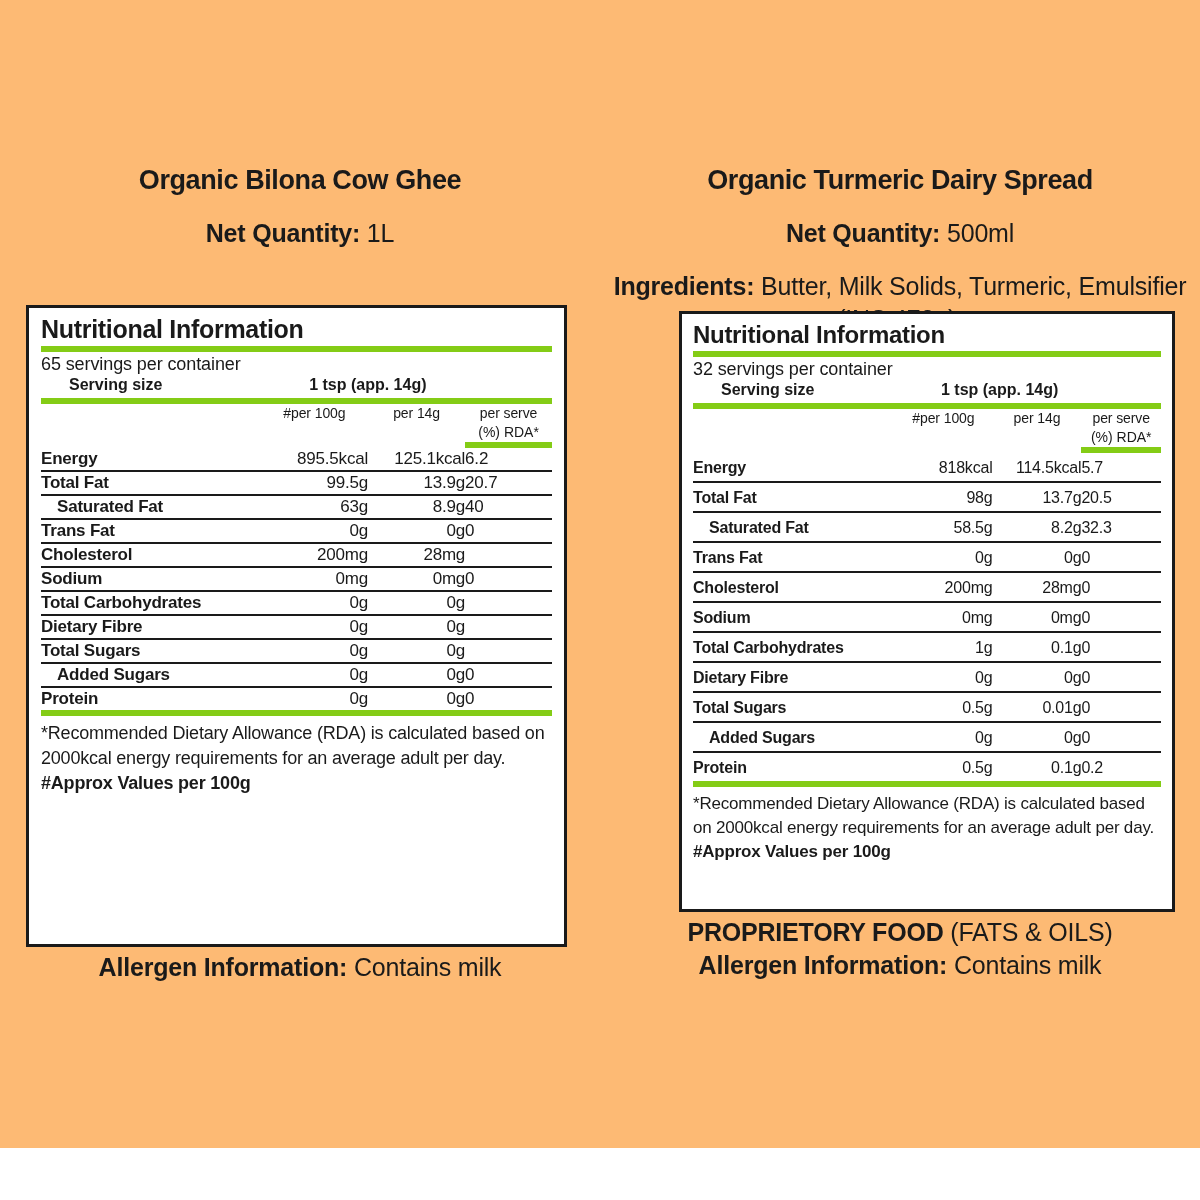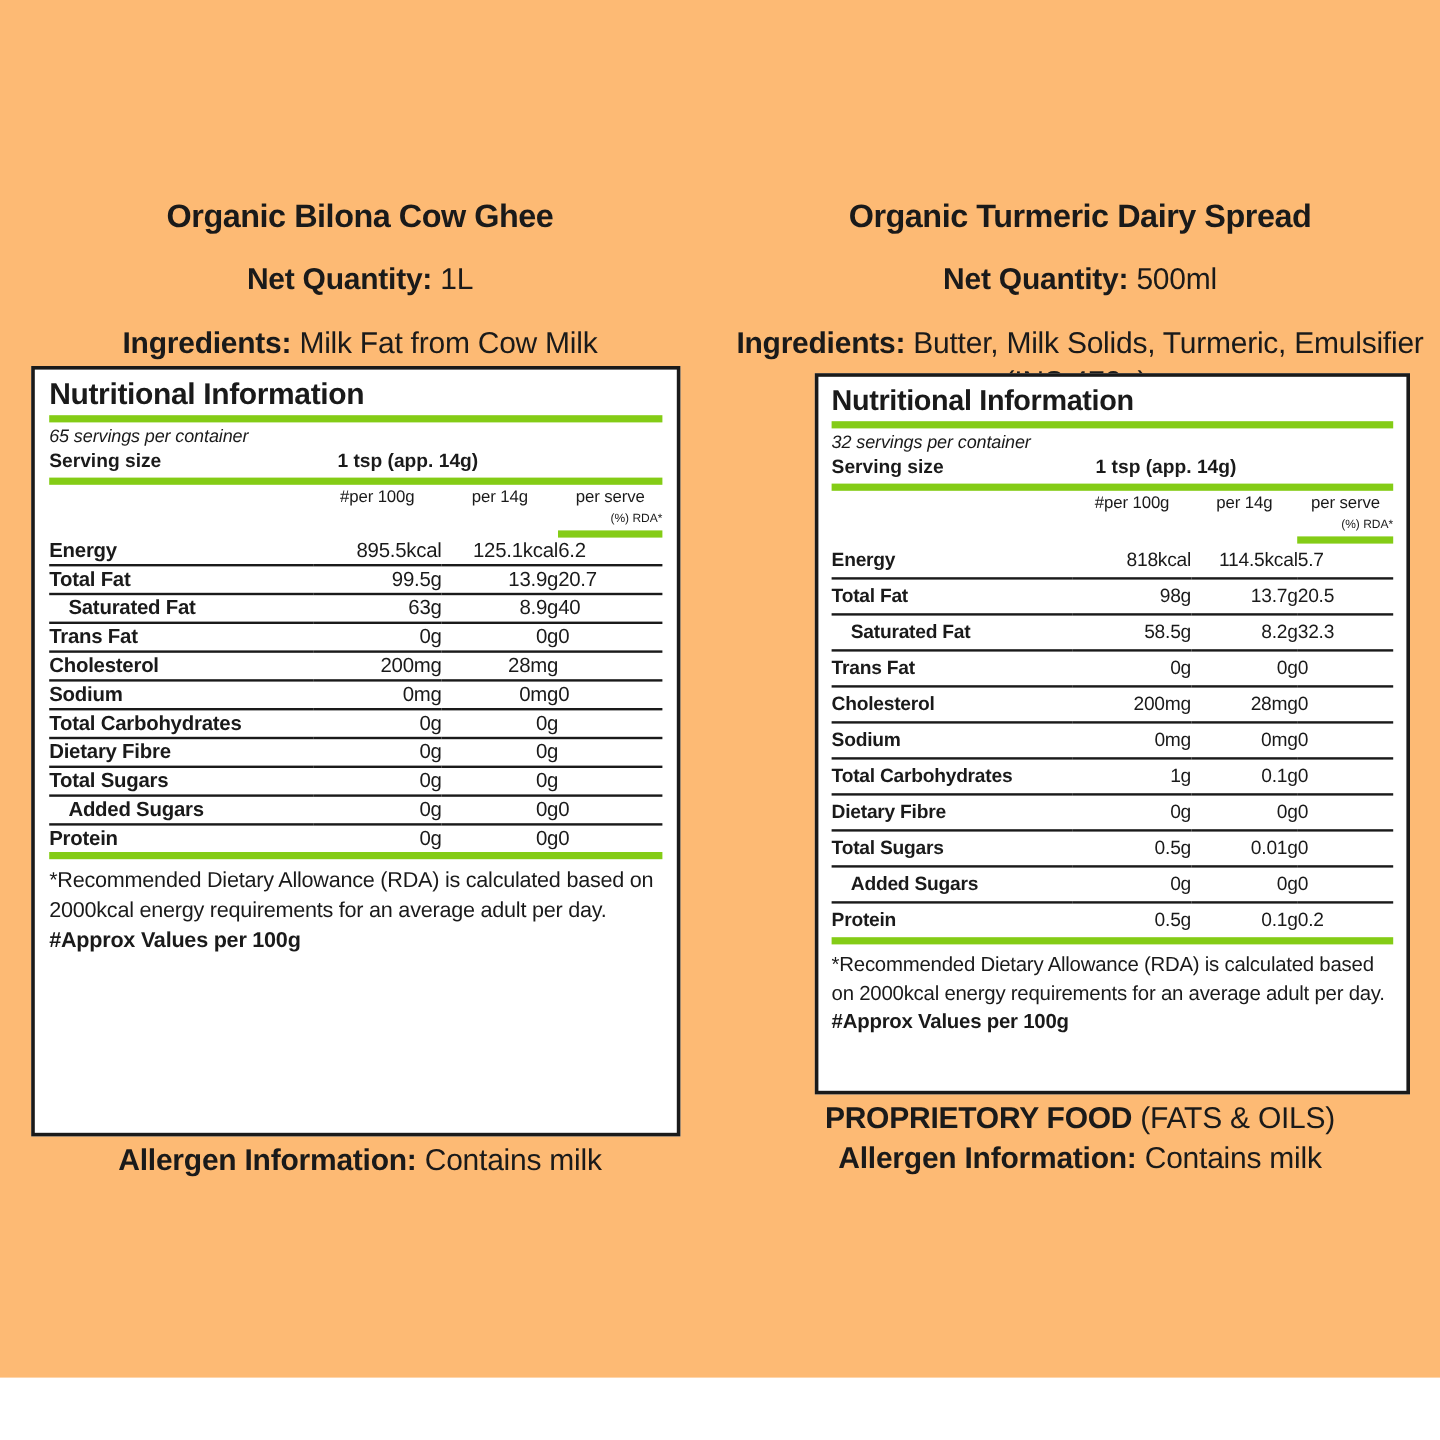--- a/index.html
+++ b/index.html
@@ -212,10 +212,6 @@
       <div class="netline">
         <b>Net Quantity:</b>
         <span>1L</span>
-      </div>
-      <div class="ingline">
-        <b>Ingredients:</b>
-        <span>Milk Fat from Cow Milk</span>
       </div>
     </div>
 

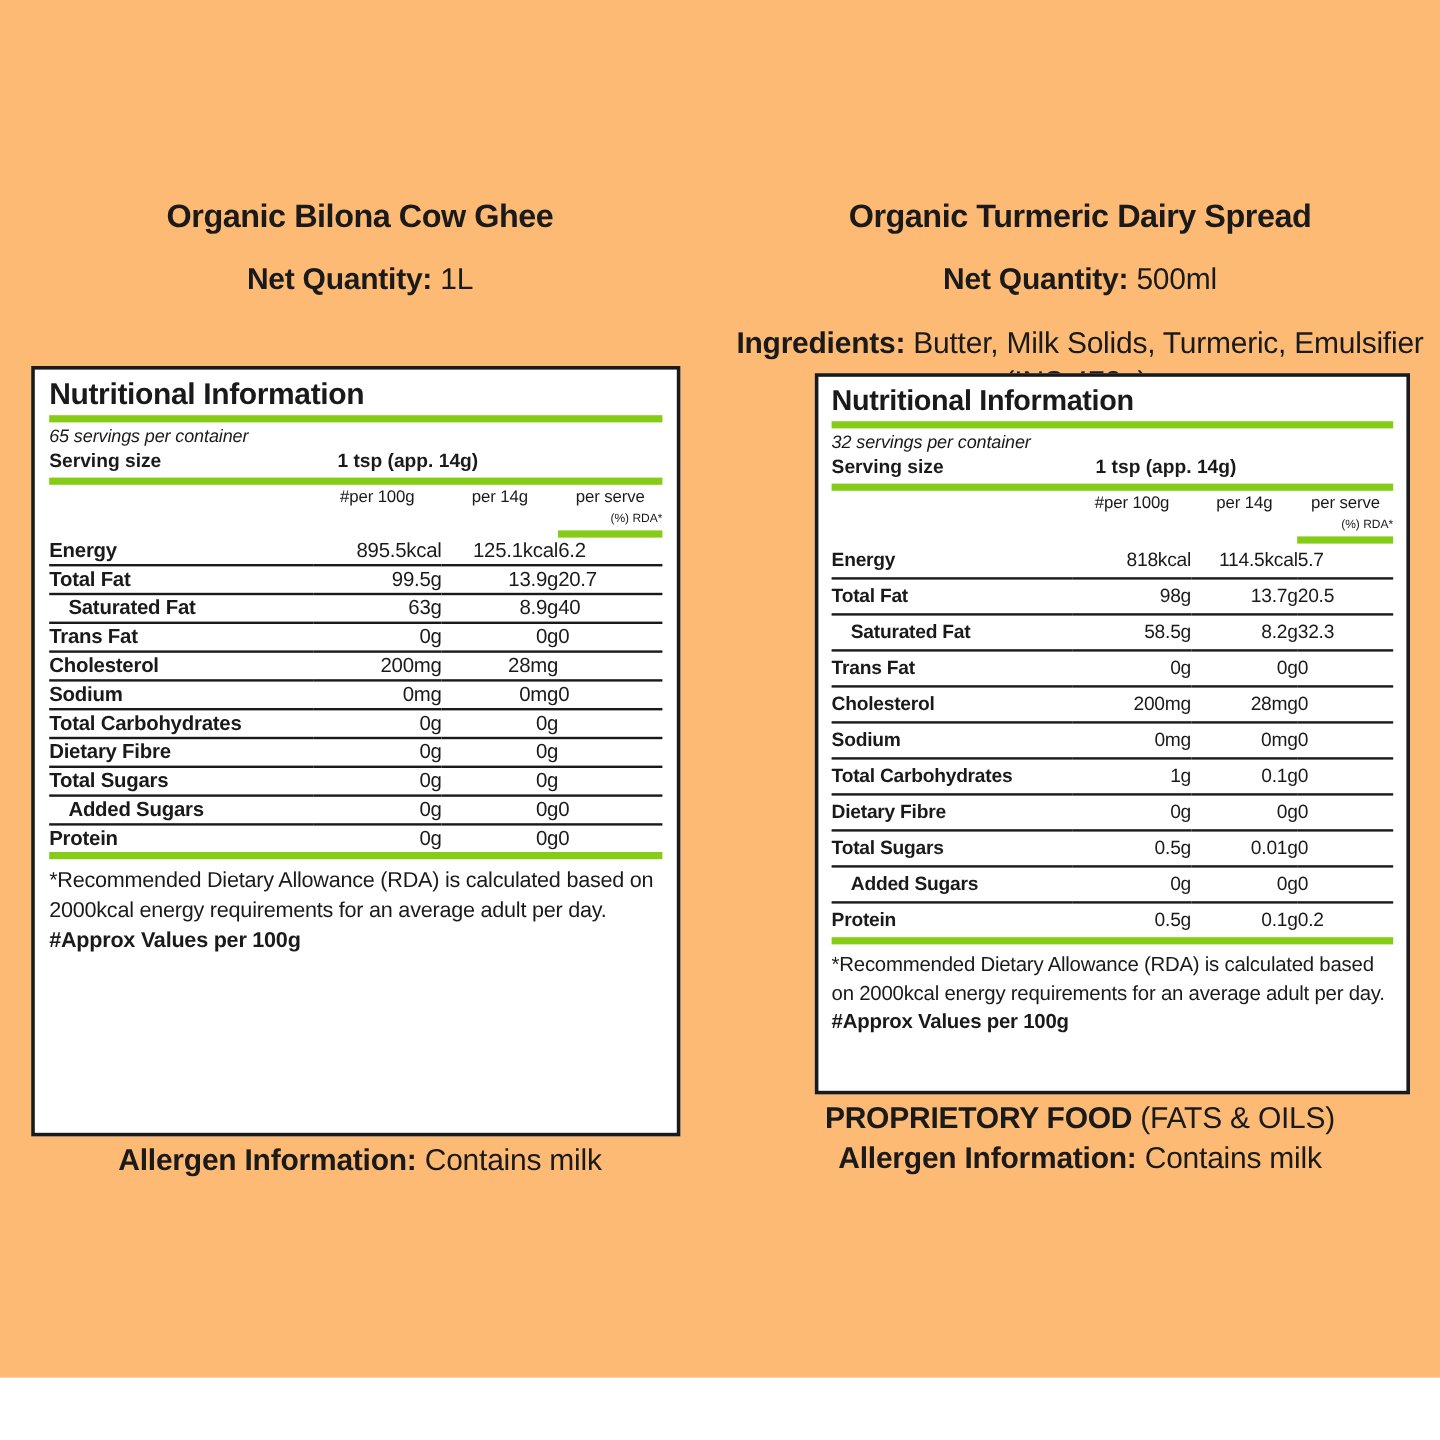--- a/index.html
+++ b/index.html
@@ -98,11 +98,10 @@
   .rule-thick { border-bottom: 6px solid #84cc16; }
 
   .servings {
-    font-size: 15px;
+    font-size: 18px;
     line-height: 20px;
     letter-spacing: -0.1px;
     padding-top: 2px;
-    font-style: italic;
   }
   .serv-row {
     display: flex;

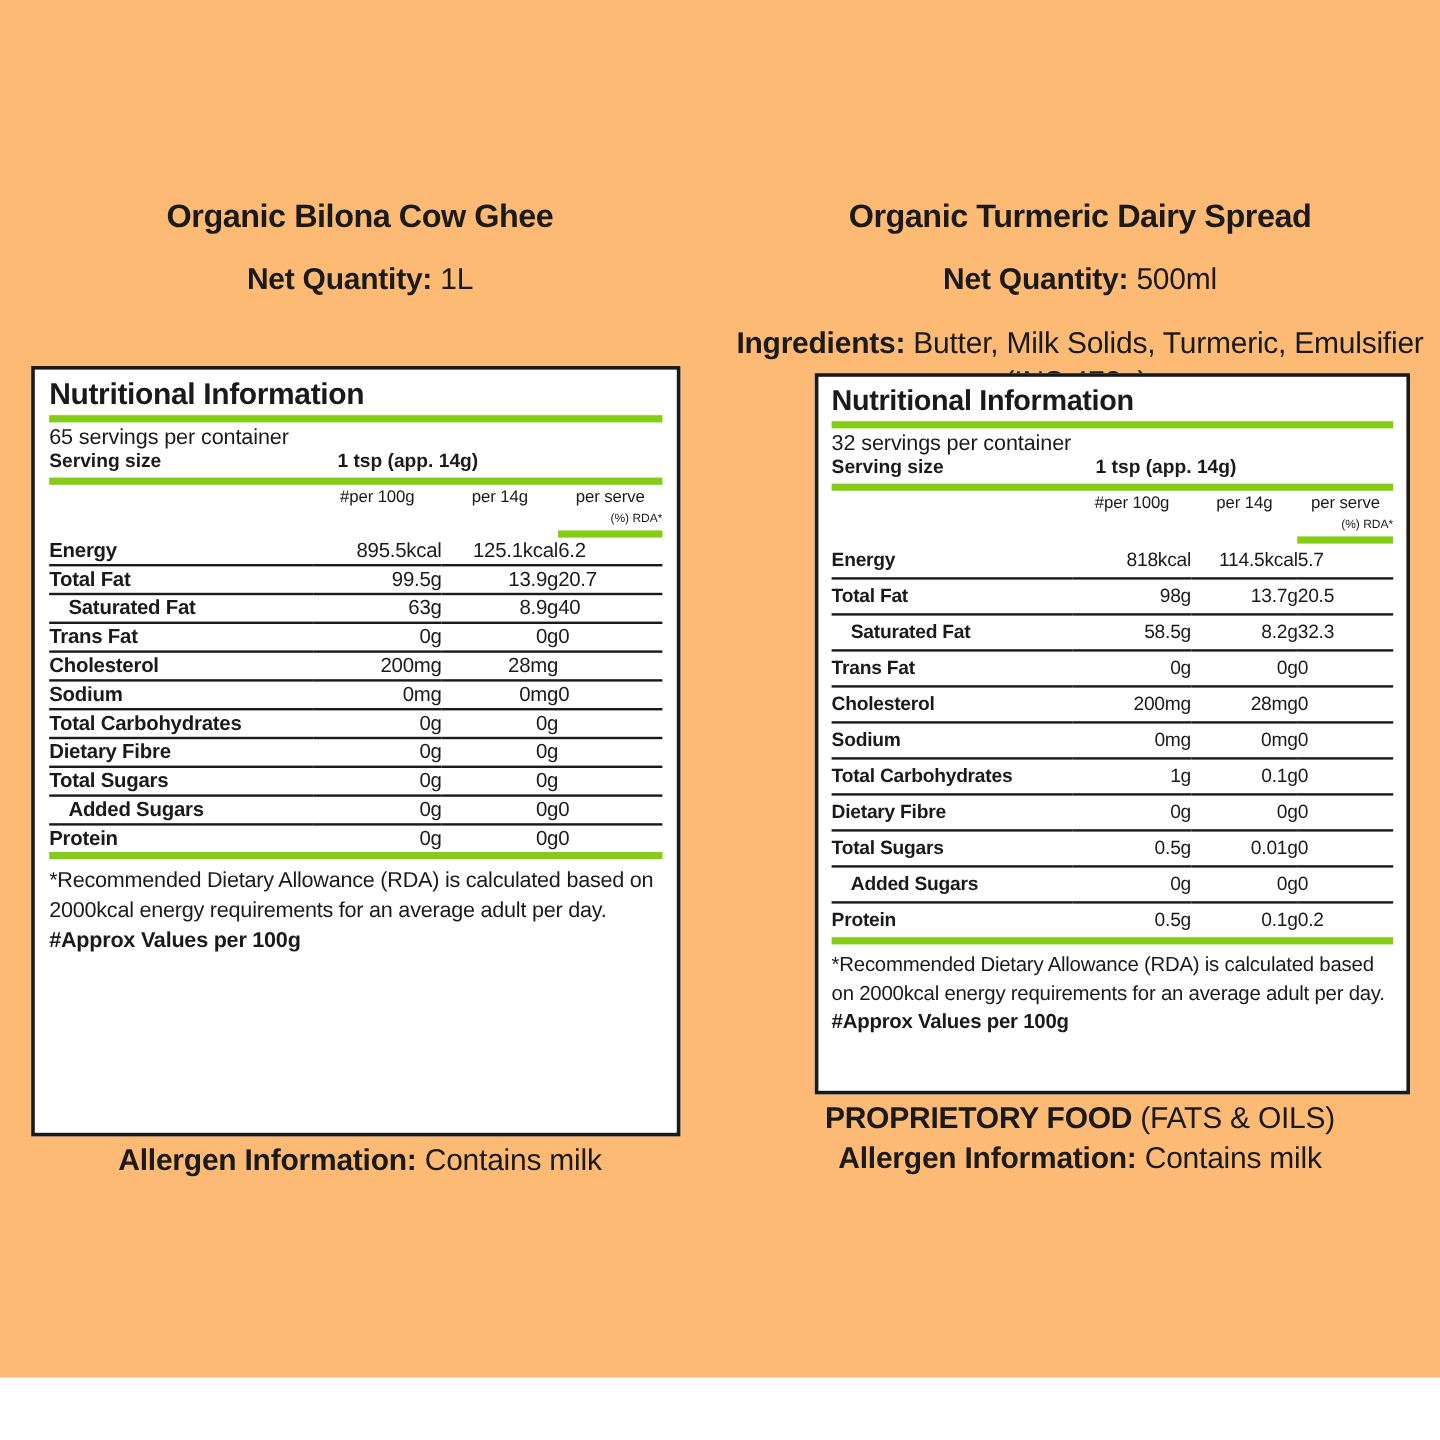--- a/index.html
+++ b/index.html
@@ -110,7 +110,7 @@
     line-height: 22px;
     padding-bottom: 2px;
   }
-  .serv-row .sv-label { width: 47%; }
+  .serv-row .sv-label { width: 47%; margin-left: 28px; }
   .serv-row .sv-value { flex: 1; }
 
   table.ntab {

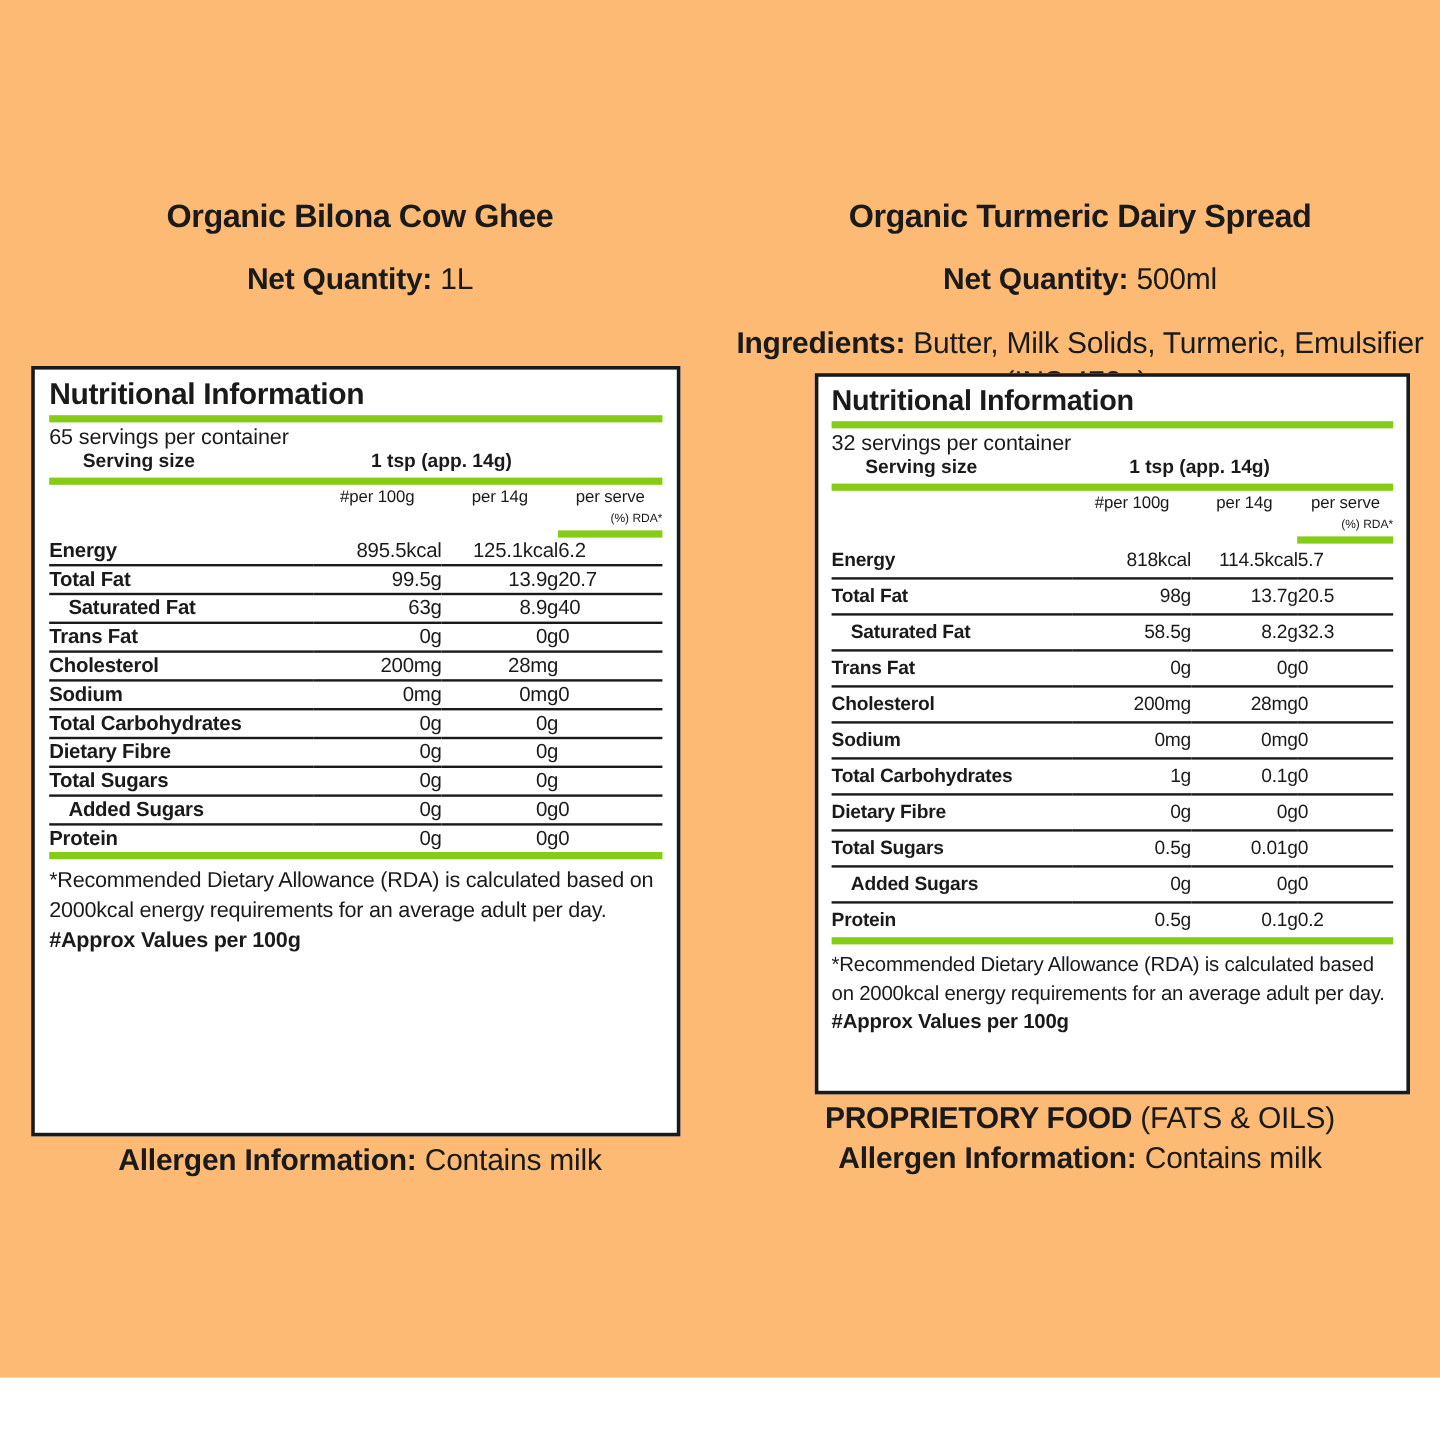--- a/index.html
+++ b/index.html
@@ -138,10 +138,10 @@
   .hdr .col-a, .hdr .col-b { text-align: center; }
   .hdr .col-c { text-align: center; }
   .hdr2 td {
-    font-size: 10px;
+    font-size: 14px;
     line-height: 19px;
     padding-bottom: 3px;
-    text-align: right;
+    text-align: center;
   }
 
   .drow td {

